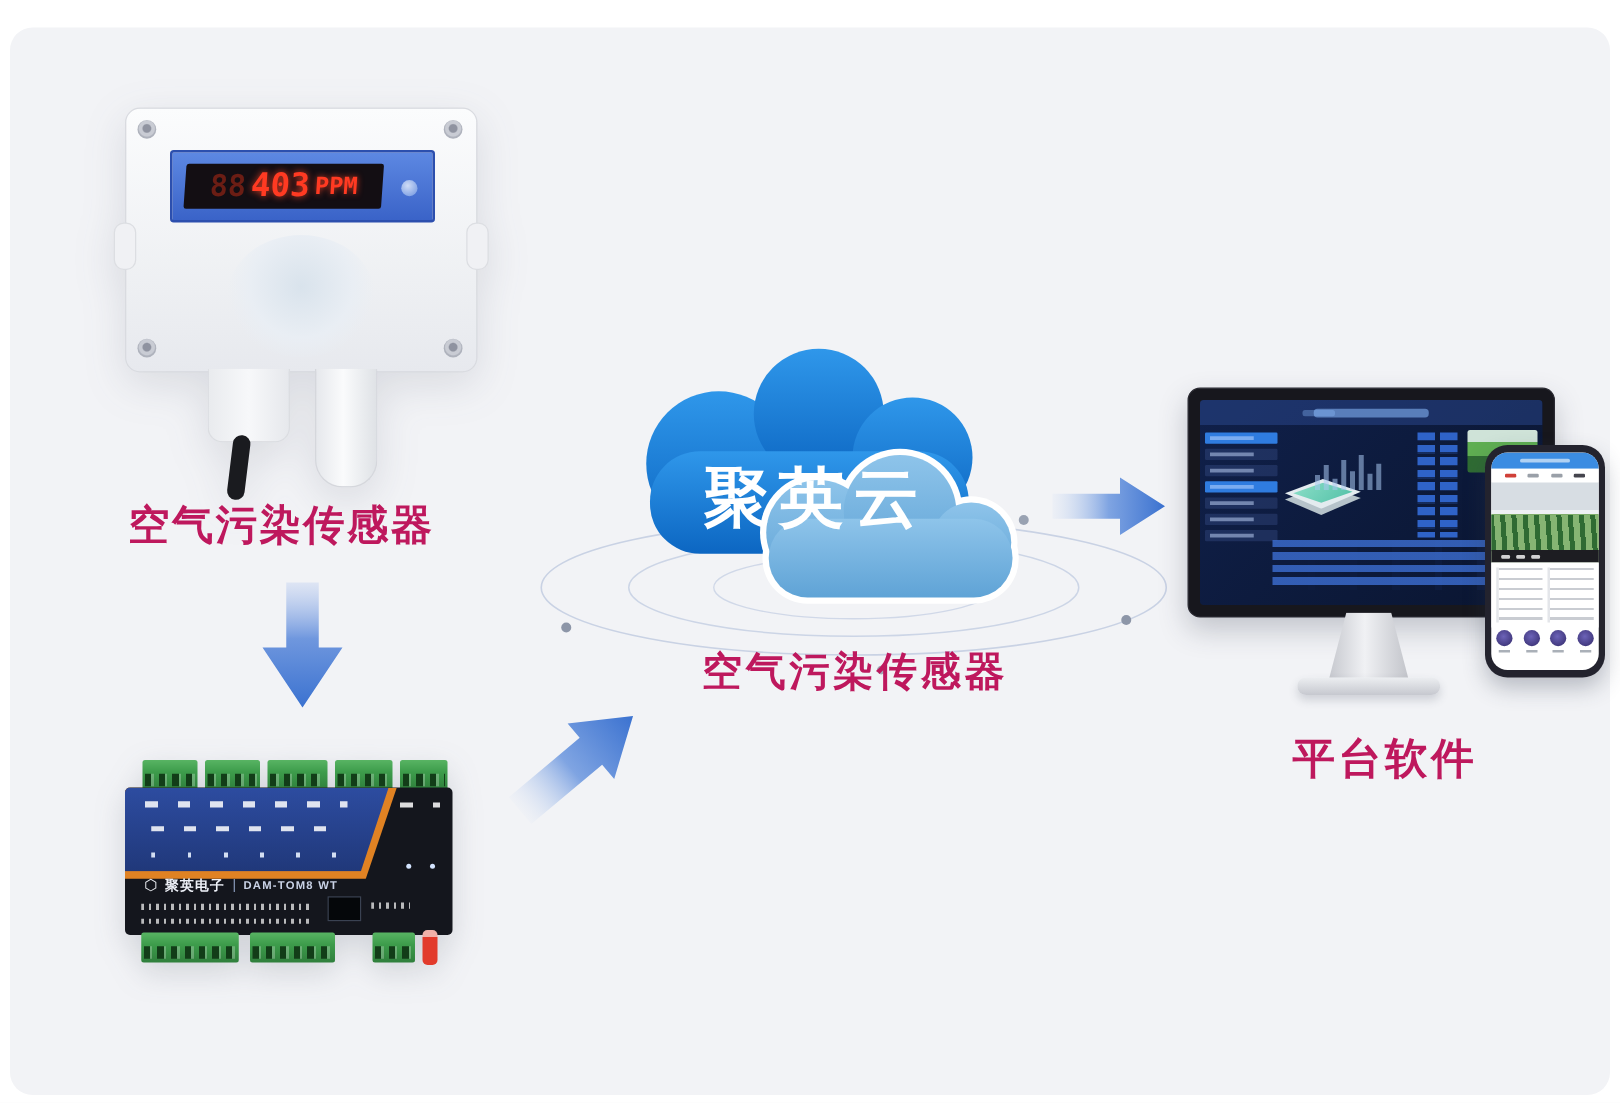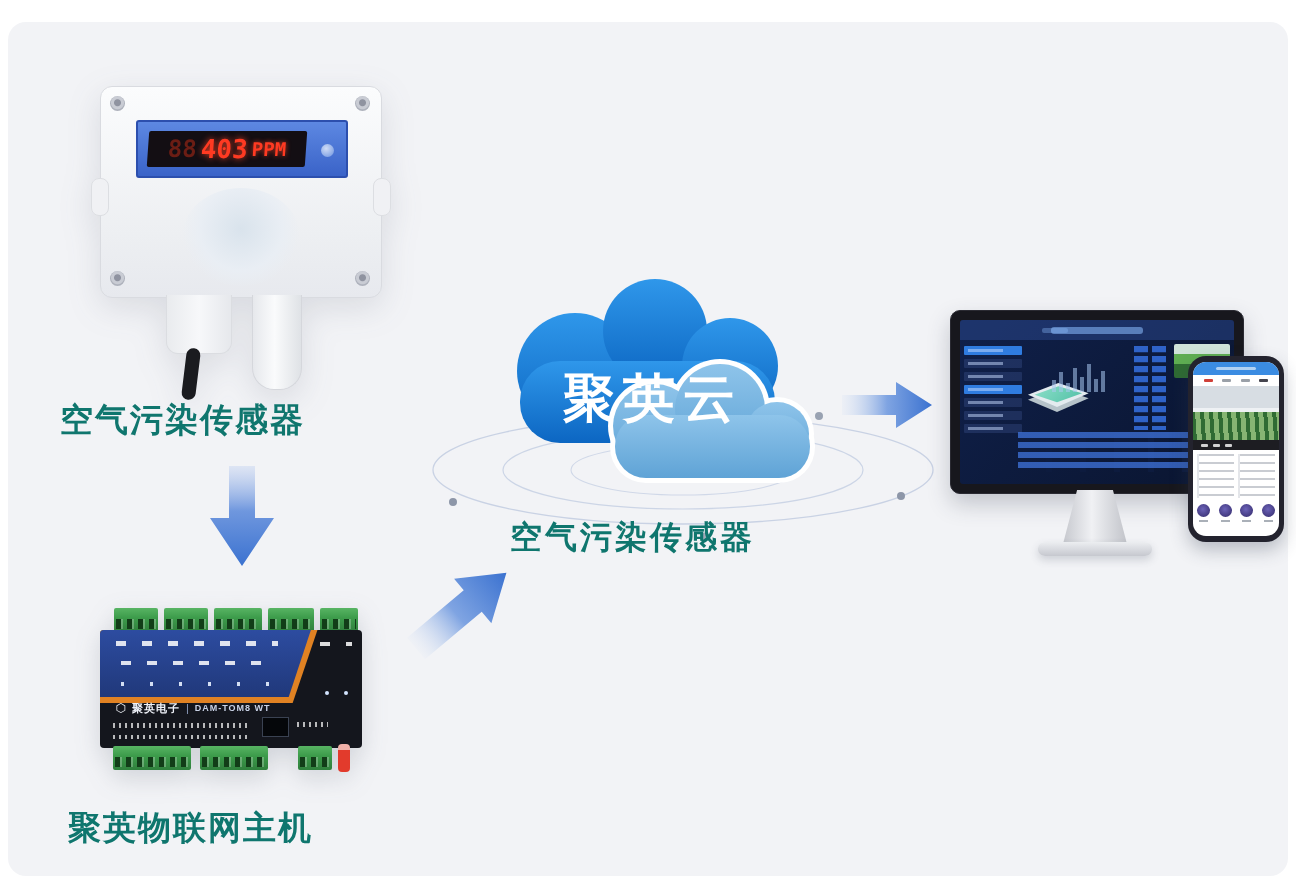--- a/index.html
+++ b/index.html
@@ -6,7 +6,7 @@
   .stage{position:relative;width:1296px;height:882px;overflow:hidden;background:#ffffff;
          font-family:"Liberation Sans","DejaVu Sans",sans-serif;}
   .panel{position:absolute;left:8px;top:22px;right:8px;bottom:6px;background:#f2f3f6;border-radius:18px;}
-  .label{position:absolute;color:#0f766e;font-weight:700;letter-spacing:2px;font-family:Liberation Mono, monospace;}
+  .label{position:absolute;text-align:center;color:#be185d;font-weight:700;letter-spacing:2px;font-family:Liberation Mono, monospace;}
 
   
   .sensor{position:absolute;left:100px;top:86px;width:280px;height:312px;filter:drop-shadow(0 10px 16px rgba(70,80,100,.14));}

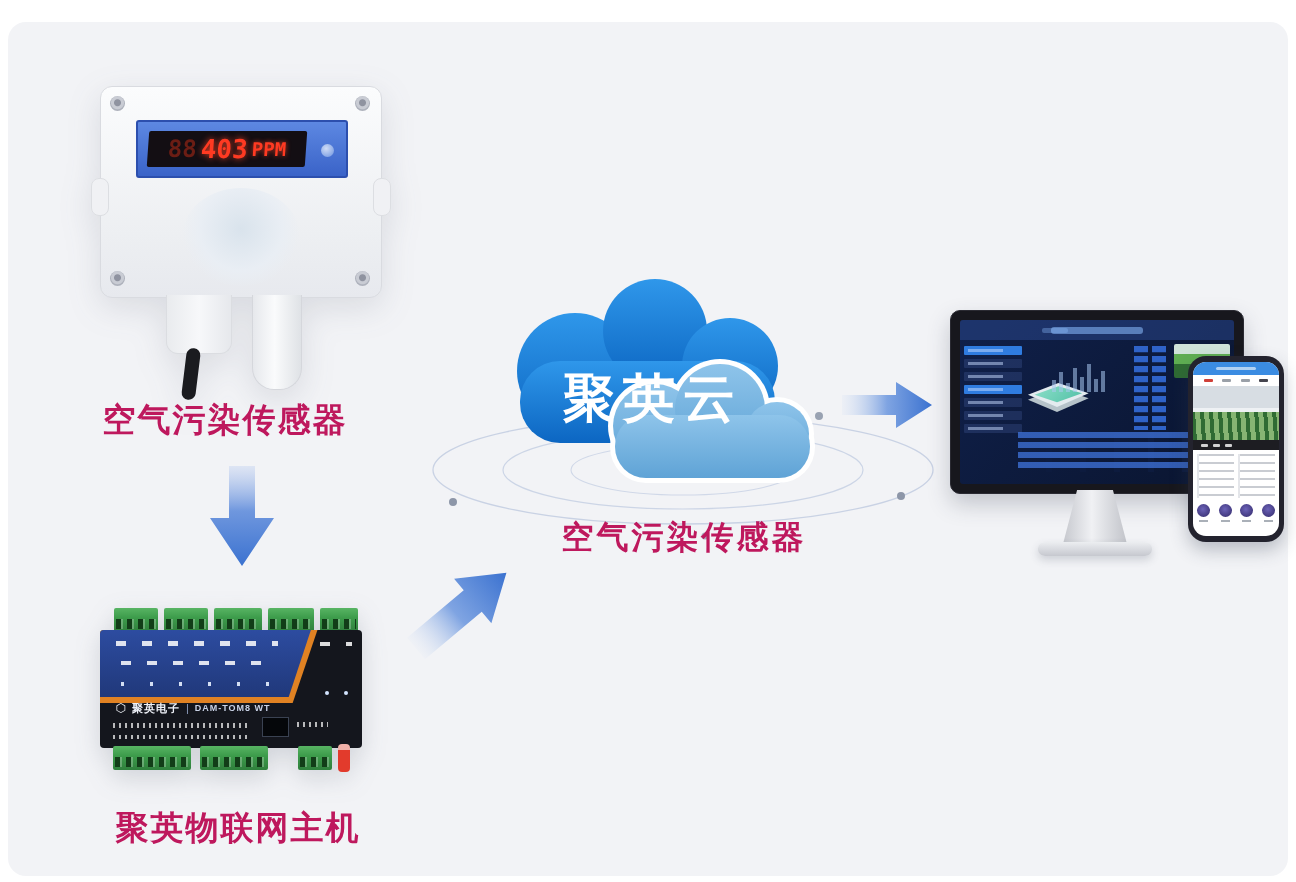--- a/index.html
+++ b/index.html
@@ -325,6 +325,7 @@
       </div>
     </div>
   </div>
+  <div class="label label-software">平台软件</div>
 </div>
 
 </body></html>

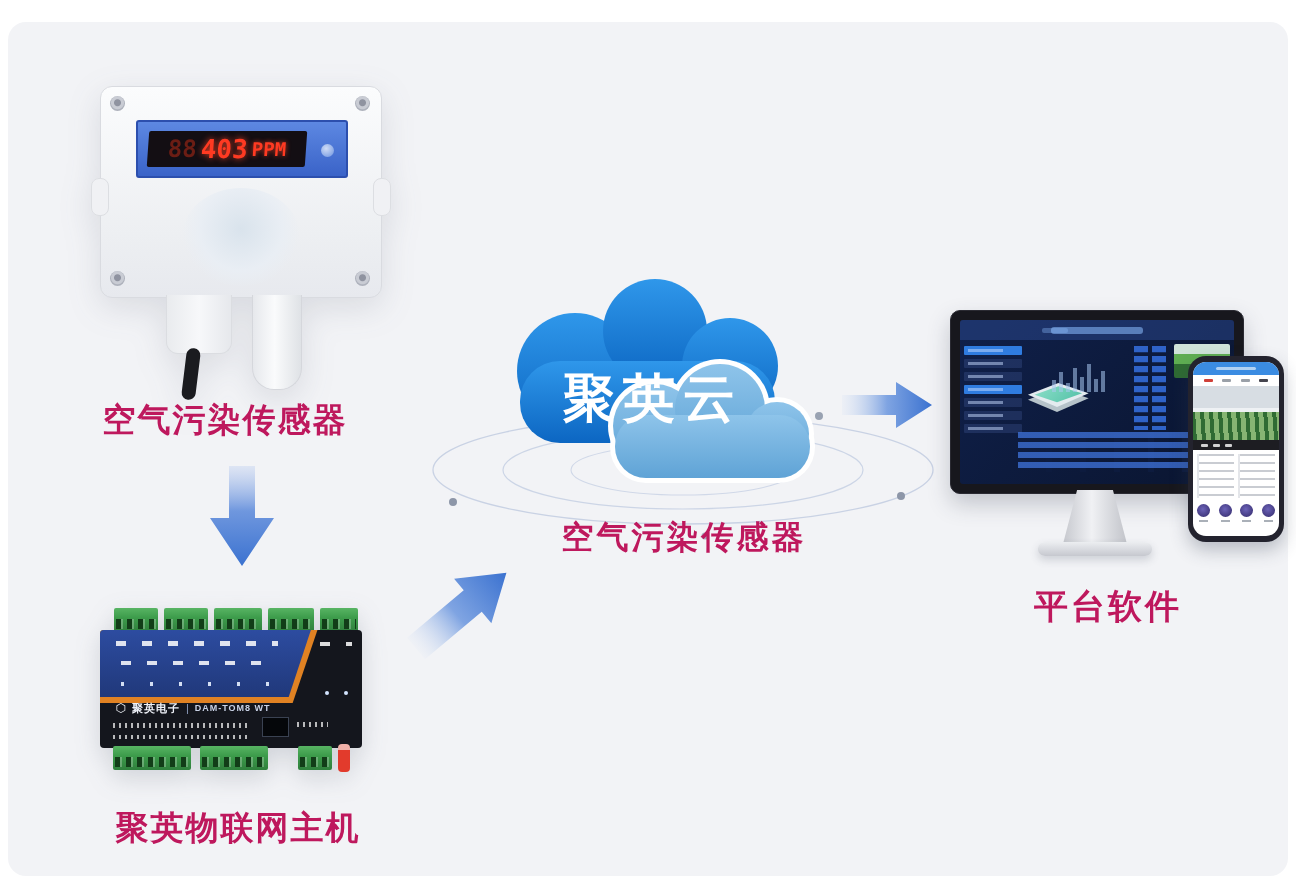--- a/index.html
+++ b/index.html
@@ -191,7 +191,6 @@
     <div class="tblock" style="left:198px;top:140px;width:34px;"></div>
     <div class="antenna"></div>
   </div>
-  <div class="label label-host">聚英物联网主机</div>
 
   <svg class="arrow-svg" style="left:392px;top:548px;" width="140" height="124" viewBox="0 0 140 124">
     <defs>

